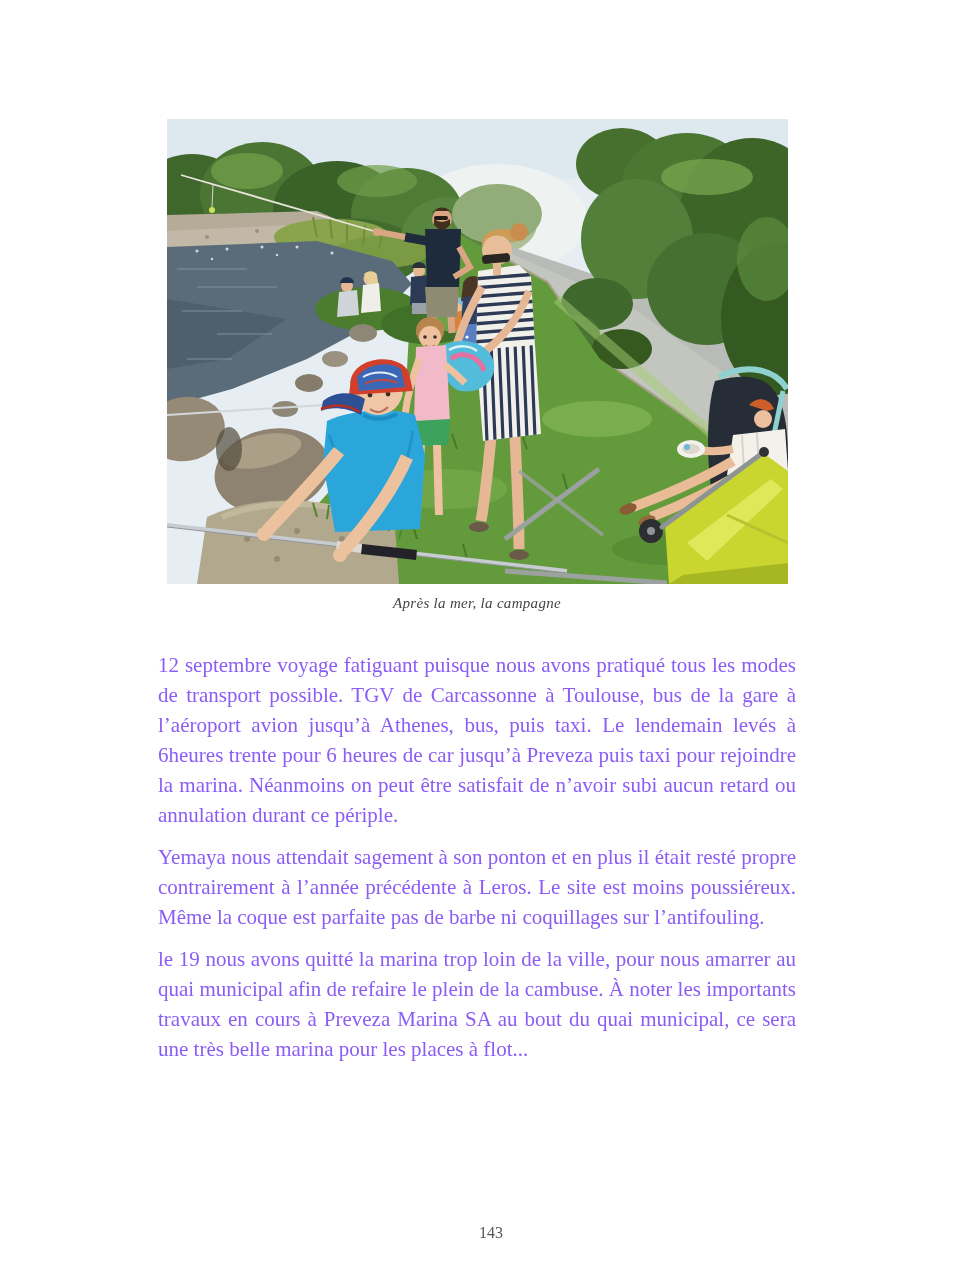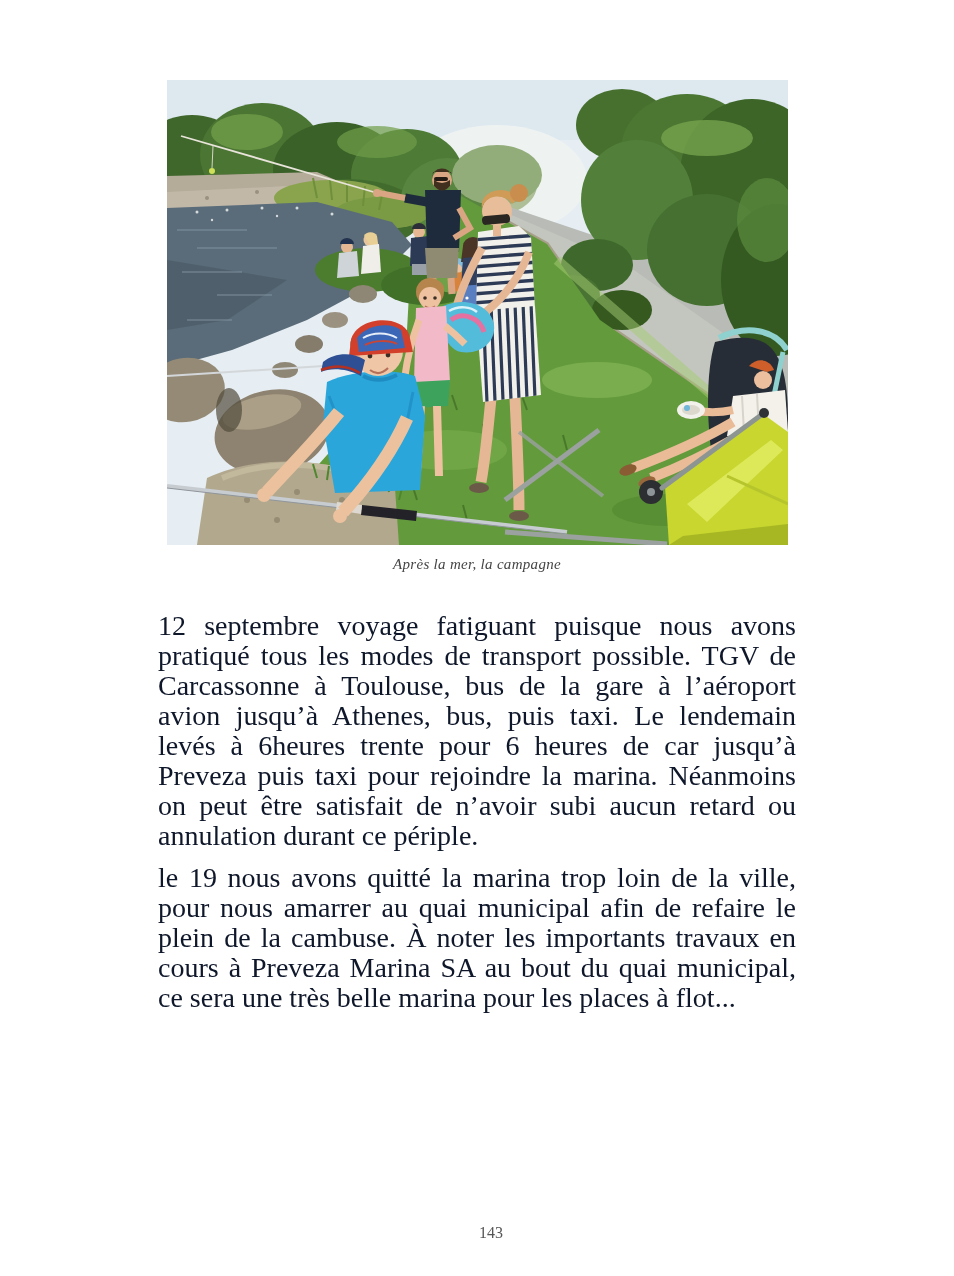--- a/index.html
+++ b/index.html
@@ -11,7 +11,7 @@
   }
   .page { width: 954px; height: 1276px; position: relative; background: #ffffff; }
 
-  .photo-figure { margin: 0; padding-top: 80px; text-align: center; }
+  .photo-figure { margin: 0; padding-top: 119px; text-align: center; }
   .photo {
     width: 621px; height: 465px;
     margin: 0 auto;

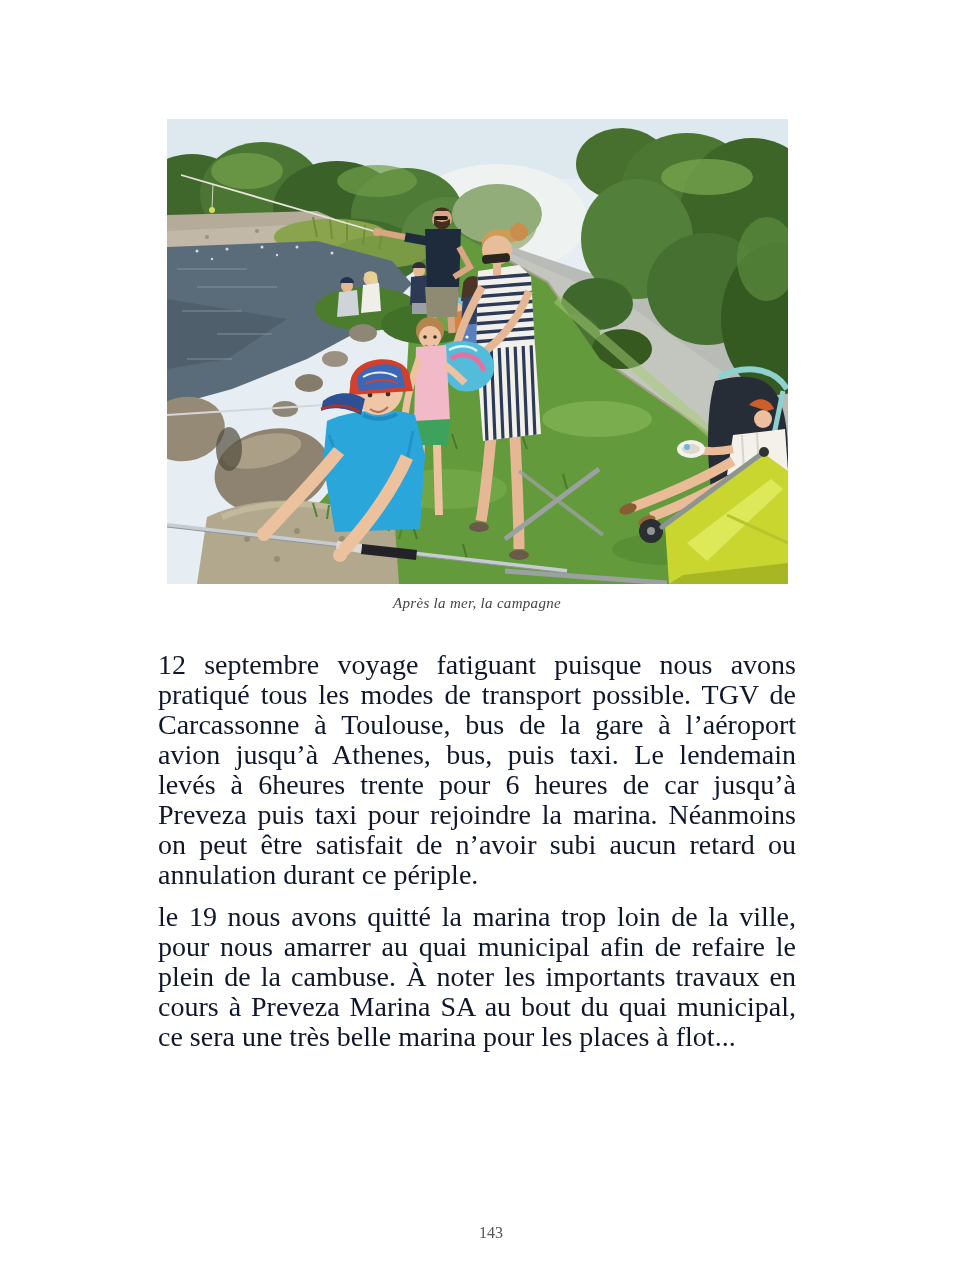--- a/index.html
+++ b/index.html
@@ -30,10 +30,10 @@
 
   .body-text { width: 638px; margin: 37px auto 0 auto; }
   .para {
-    font-size: 28px;
+    font-size: 21px;
     line-height: 30px;
     text-align: justify;
-    color: #0f172a;
+    color: #8b5cf6;
     margin: 0 0 12px 0;
   }
 

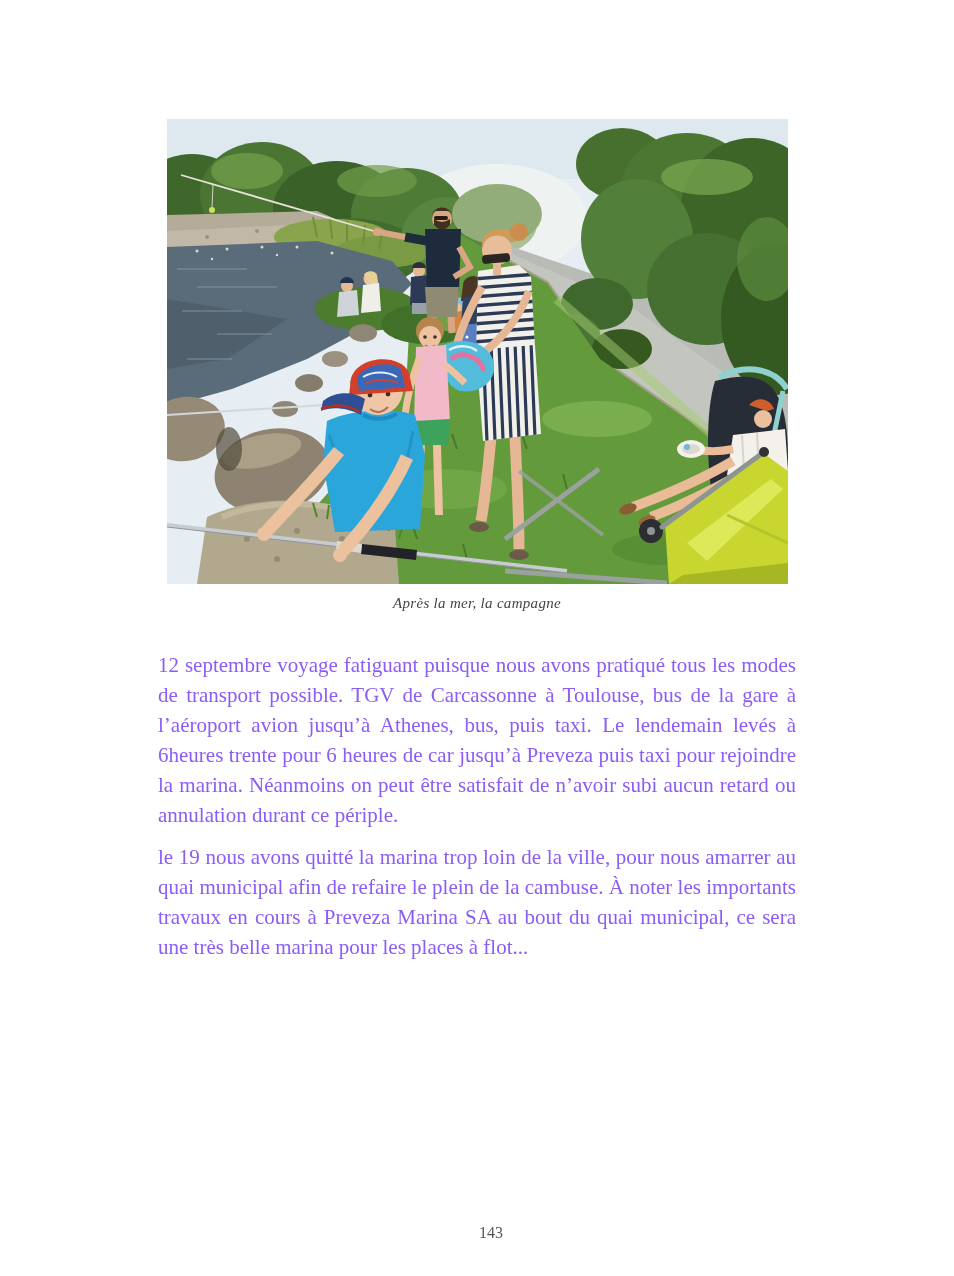--- a/index.html
+++ b/index.html
@@ -334,6 +334,7 @@
 
   <main class="body-text">
     <p class="para">12 septembre voyage fatiguant puisque nous avons pratiqué tous les modes de transport possible. TGV de Carcassonne à Toulouse, bus de la gare à l’aéroport avion jusqu’à Athenes, bus, puis taxi. Le lendemain levés à 6heures trente pour 6 heures de car jusqu’à Preveza puis taxi pour rejoindre la marina. Néanmoins on peut être satisfait de n’avoir subi aucun retard ou annulation durant ce périple.</p>
+    <p class="para">Yemaya nous attendait sagement à son ponton et en plus il était resté propre contrairement à l’année précédente à Leros. Le site est moins poussiéreux. Même la coque est parfaite pas de barbe ni coquillages sur l’antifouling.</p>
     <p class="para">le 19 nous avons quitté la marina trop loin de la ville, pour nous amarrer au quai municipal afin de refaire le plein de la cambuse. À noter les importants travaux en cours à Preveza Marina SA au bout du quai municipal, ce sera une très belle marina pour les places à flot...</p>
   </main>
 

